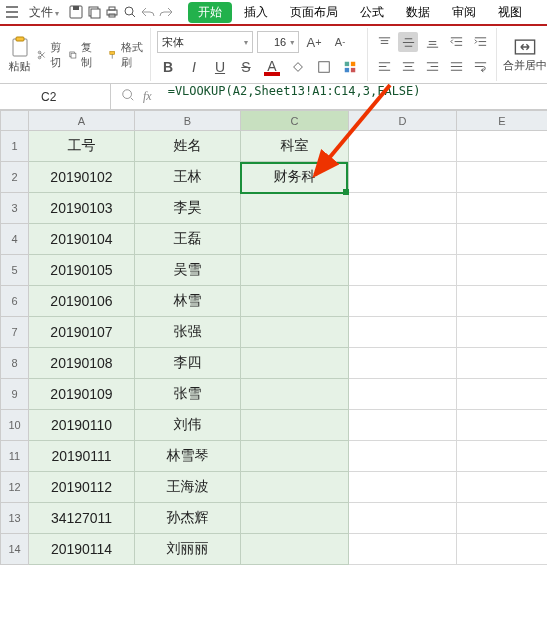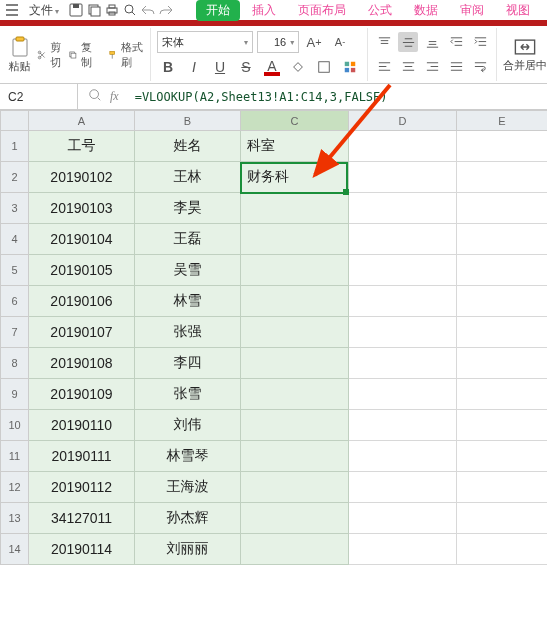--- a/index.html
+++ b/index.html
@@ -5,7 +5,7 @@
   * { box-sizing: border-box; margin: 0; padding: 0; font-family: "Microsoft YaHei", Arial, sans-serif; }
   body { background: #fff; width: 547px; height: 624px; overflow: hidden; font-size: 12px; color: #333; }
   
-  .menubar { display: flex; align-items: center; height: 26px; padding: 0 4px; gap: 2px; border-bottom: 6px solid #b91c1c; }
+  .menubar { display: flex; align-items: center; height: 26px; padding: 0 4px; gap: 2px; border-bottom: 2px solid #b91c1c; }
   .menubar-icon { width: 16px; height: 16px; display: inline-flex; align-items: center; justify-content: center; color: #555; }
   .menubar-item { padding: 0 7px; cursor: default; color: #444; }
   .menubar-item.dropdown::after { content: "▾"; font-size: 8px; margin-left: 2px; color: #888; }

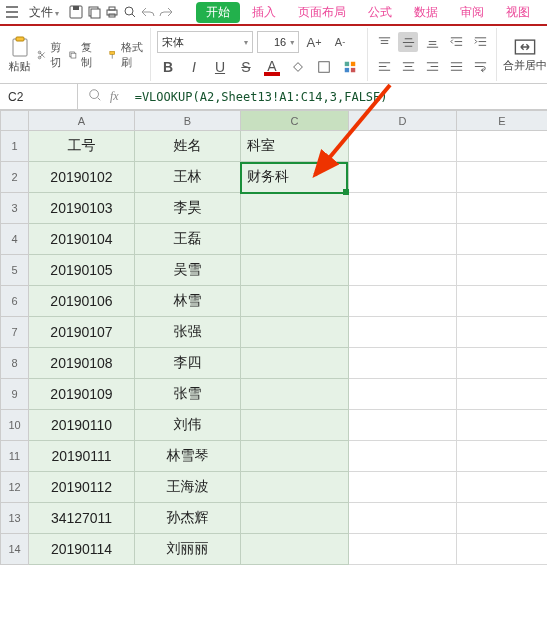--- a/index.html
+++ b/index.html
@@ -11,7 +11,7 @@
   .menubar-item.dropdown::after { content: "▾"; font-size: 8px; margin-left: 2px; color: #888; }
   .tab { padding: 2px 10px; color: #ec4899; }
   .tab.active { background: #22b14c; color: #fff; border-radius: 4px; }
-  .tabbar { display: flex; align-items: center; gap: 2px; margin-left: 20px; }
+  .tabbar { display: flex; align-items: center; gap: 2px; margin-left: 12px; }
   
   .ribbon { display: flex; height: 58px; border-bottom: 1px solid #ccc; background: #fff; padding: 2px 0; }
   .ribbon-group { display: flex; flex-direction: column; padding: 2px 6px; border-right: 1px solid #e5e5e5; }

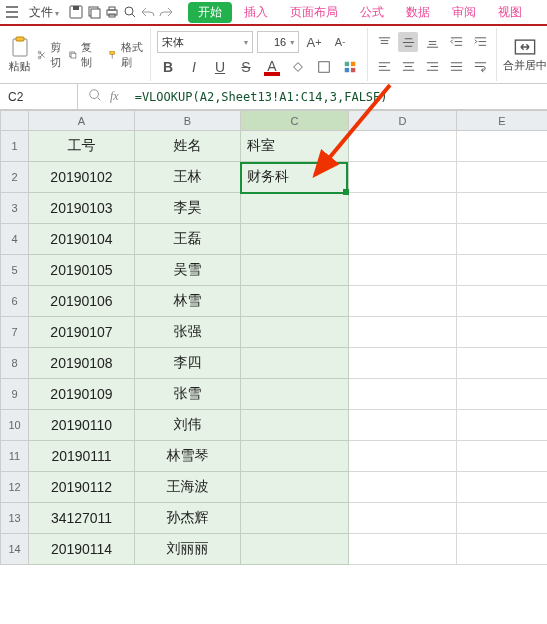--- a/index.html
+++ b/index.html
@@ -9,7 +9,7 @@
   .menubar-icon { width: 16px; height: 16px; display: inline-flex; align-items: center; justify-content: center; color: #555; }
   .menubar-item { padding: 0 7px; cursor: default; color: #444; }
   .menubar-item.dropdown::after { content: "▾"; font-size: 8px; margin-left: 2px; color: #888; }
-  .tab { padding: 2px 10px; color: #ec4899; }
+  .tab { padding: 2px 10px; color: #000000; }
   .tab.active { background: #22b14c; color: #fff; border-radius: 4px; }
   .tabbar { display: flex; align-items: center; gap: 2px; margin-left: 12px; }
   

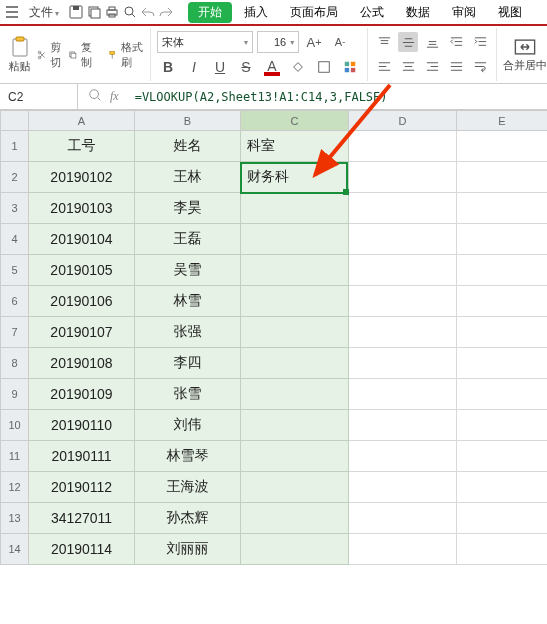--- a/index.html
+++ b/index.html
@@ -36,7 +36,7 @@
   .align-btn.active { background: #d4d4d4; border-radius: 2px; }
   .merge-big { display: flex; flex-direction: column; align-items: center; justify-content: center; width: 44px; height: 52px; font-size: 11px; color: #444; }
   
-  .cellref-bar { display: flex; align-items: center; height: 26px; border-bottom: 1px solid #ccc; }
+  .cellref-bar { display: flex; height: 26px; border-bottom: 1px solid #ccc; padding-left: 33px; }
   .cellref { width: 78px; border-right: 1px solid #ccc; padding: 0 8px; height: 100%; display: flex; align-items: center; font-size: 12px; }
   .fx-icons { display: flex; align-items: center; gap: 8px; padding: 0 10px; color: #888; }
   .formula-input { flex: 1; padding: 0 6px; font-size: 12px; font-family: Consolas, monospace; color: #14532d; }

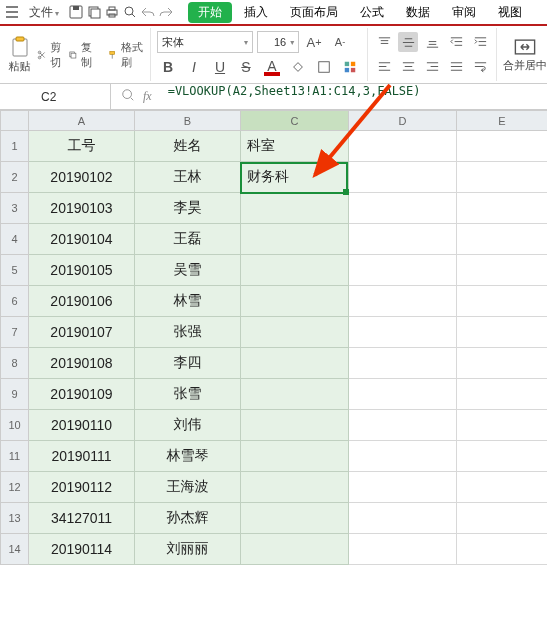--- a/index.html
+++ b/index.html
@@ -48,7 +48,7 @@
   table.sheet th.colhead.sel { background: #c8e0c0; }
   table.sheet td.cell { border: 1px solid #c0d0c0; background: #e6f2e6; height: 31px; font-size: 14px; padding: 0 6px; color: #222; }
   table.sheet td.cell.center { text-align: center; }
-  table.sheet td.cell.left { text-align: left; }
+  table.sheet td.cell.left { text-align: center; }
   table.sheet td.cell.white { background: #fff; border: 1px solid #d8d8d8; }
   .col-a, .col-b { width: 106px; }
   .col-c, .col-d { width: 108px; }

